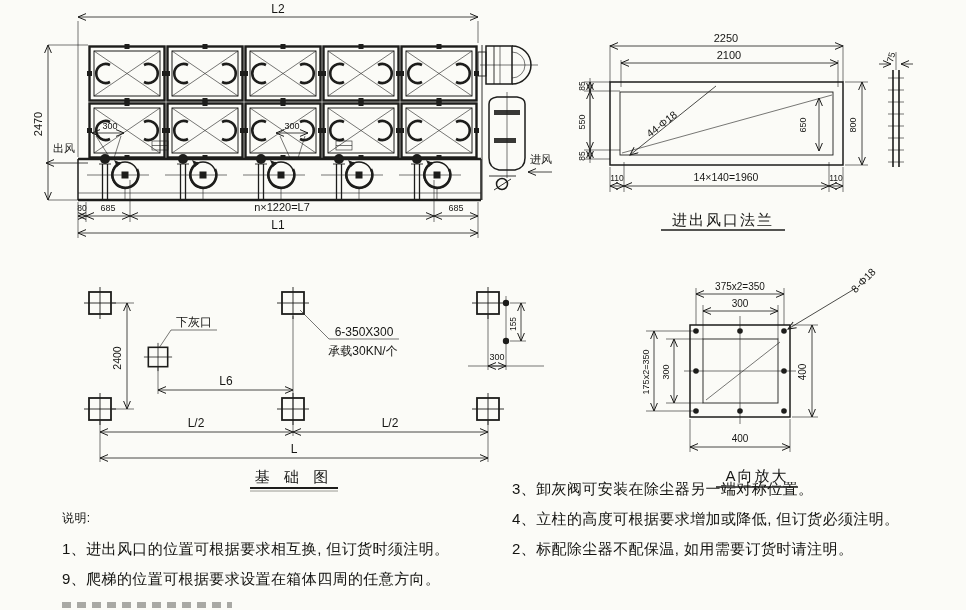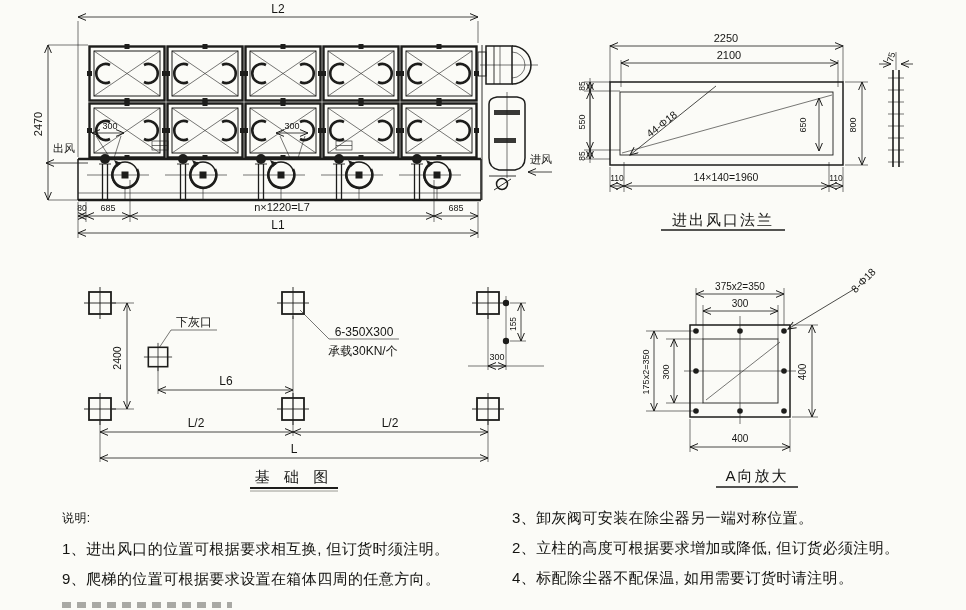--- a/index.html
+++ b/index.html
@@ -355,7 +355,7 @@
     <div>1、进出风口的位置可根据要求相互换, 但订货时须注明。</div>
     <div>9、爬梯的位置可根据要求设置在箱体四周的任意方向。</div>
   </div>
-  <div class="notes" style="left:512px;top:503px;">
+  <div class="notes" style="left:512px;top:474px;">
     <div>3、卸灰阀可安装在除尘器另一端对称位置。</div>
     <div>2、立柱的高度可根据要求增加或降低, 但订货必须注明。</div>
     <div>4、标配除尘器不配保温, 如用需要订货时请注明。</div>

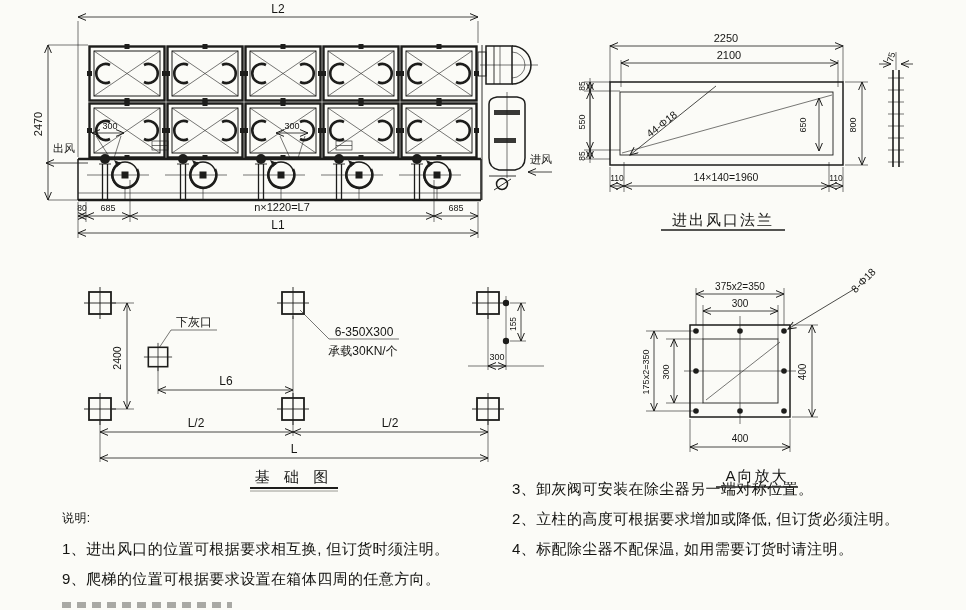--- a/index.html
+++ b/index.html
@@ -357,7 +357,7 @@
   </div>
   <div class="notes" style="left:512px;top:474px;">
     <div>3、卸灰阀可安装在除尘器另一端对称位置。</div>
-    <div>2、立柱的高度可根据要求增加或降低, 但订货必须注明。</div>
+    <div>4、立柱的高度可根据要求增加或降低, 但订货必须注明。</div>
     <div>4、标配除尘器不配保温, 如用需要订货时请注明。</div>
   </div>
   <div class="cutoff"></div>

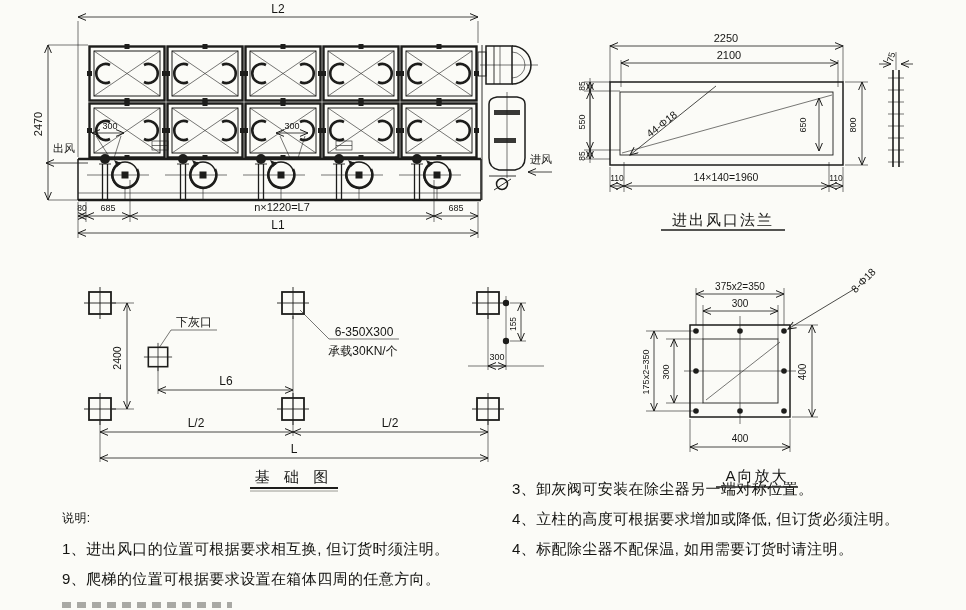--- a/index.html
+++ b/index.html
@@ -358,7 +358,7 @@
   <div class="notes" style="left:512px;top:474px;">
     <div>3、卸灰阀可安装在除尘器另一端对称位置。</div>
     <div>4、立柱的高度可根据要求增加或降低, 但订货必须注明。</div>
-    <div>4、标配除尘器不配保温, 如用需要订货时请注明。</div>
+    <div>2、标配除尘器不配保温, 如用需要订货时请注明。</div>
   </div>
   <div class="cutoff"></div>
 

